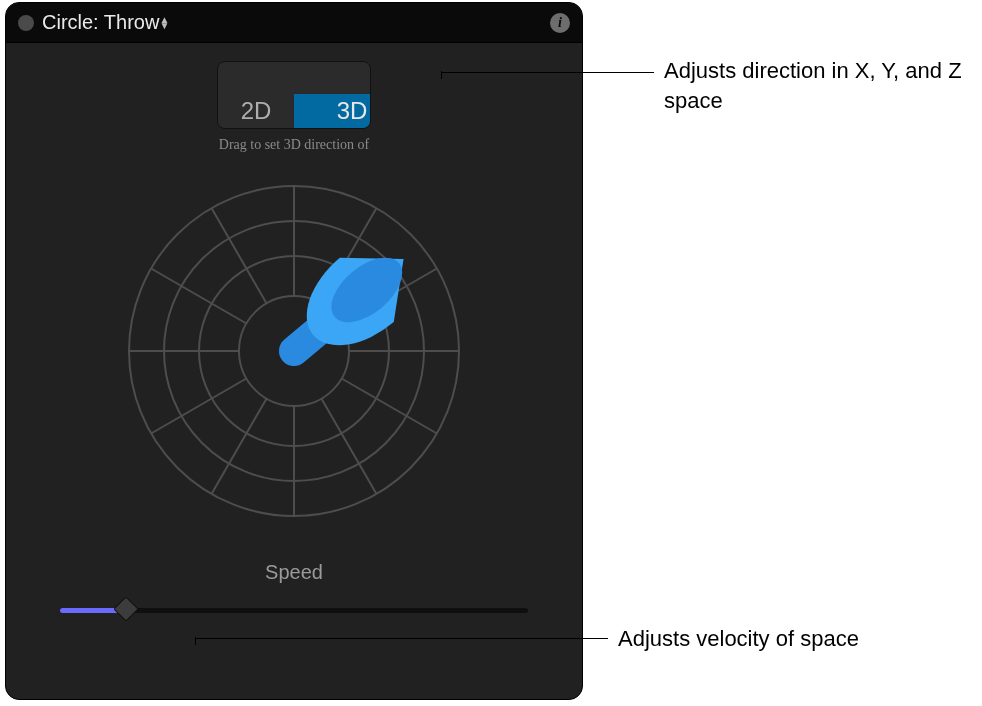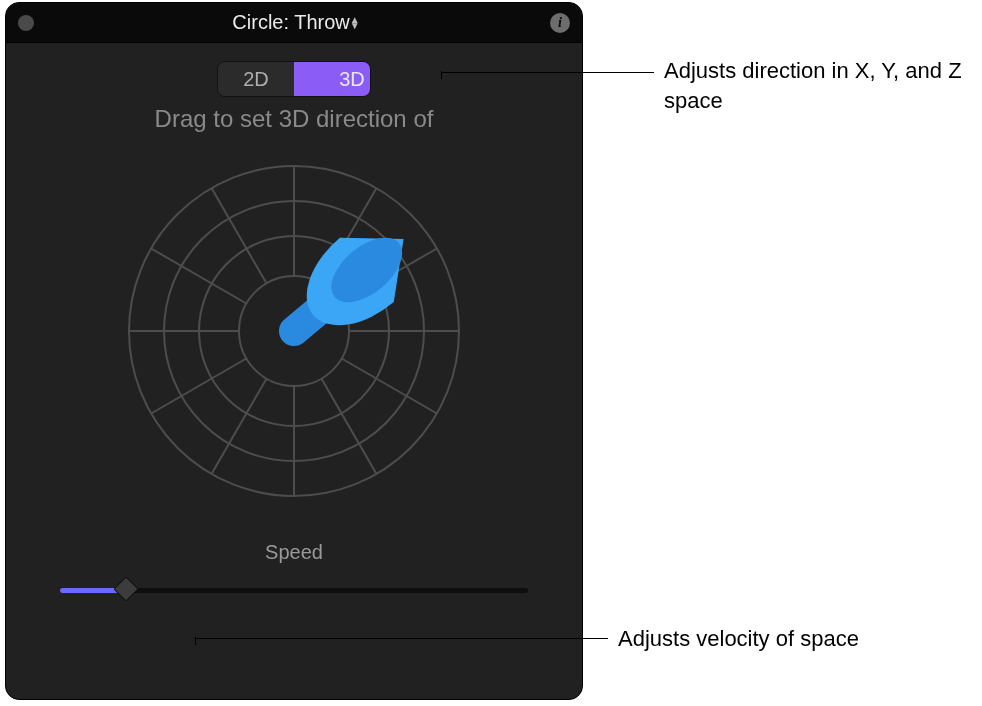--- a/index.html
+++ b/index.html
@@ -38,7 +38,7 @@
     .title-wrap {
       flex: 1;
       display: flex;
-      justify-content: center;
+      justify-content: flex-start;
       align-items: center;
       gap: 0;
     }

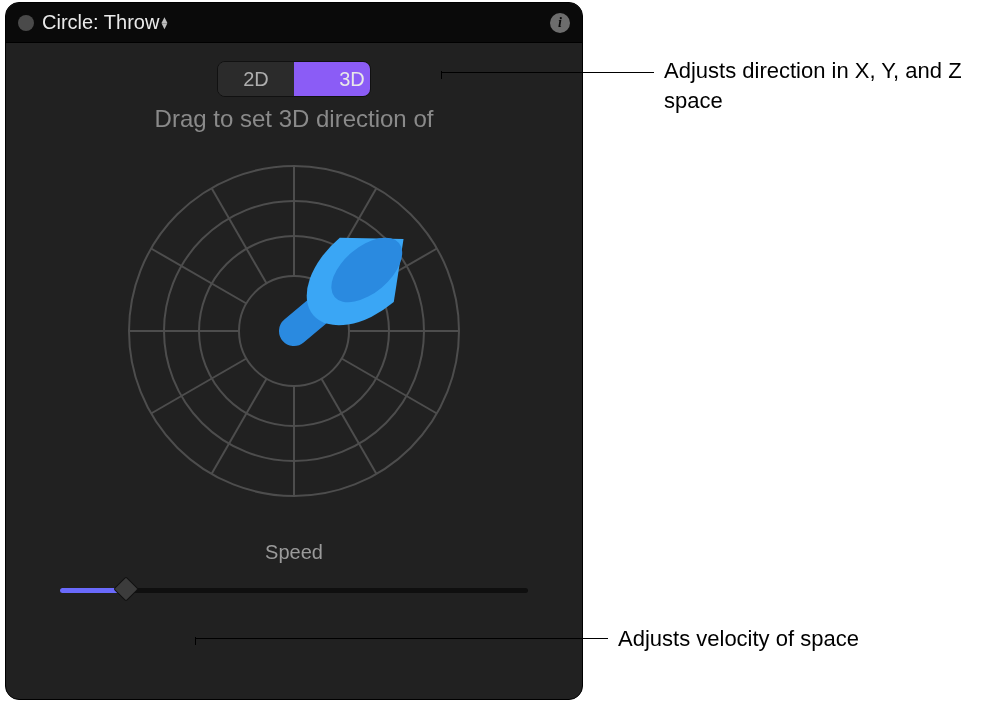--- a/index.html
+++ b/index.html
@@ -72,8 +72,9 @@
     .seg button {
       width: 76px; height: 34px;
       background: #2b2b2b; color: #aeaeae;
-      border: none; font-size: 20px;
+      border: none; font-size: 24px;
       cursor: pointer;
+      margin-top: 32px;
     }
     .seg button.active {
       background: #8b5cf6; color: #e8e8e8; padding-left: 40px;

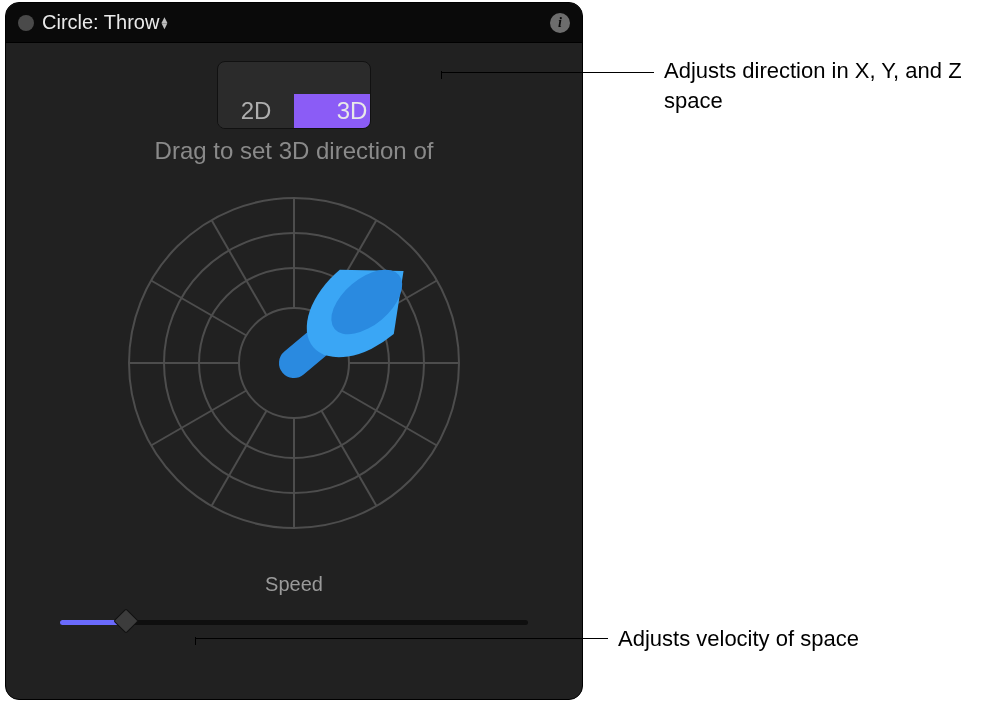--- a/index.html
+++ b/index.html
@@ -77,7 +77,7 @@
       margin-top: 32px;
     }
     .seg button.active {
-      background: #8b5cf6; color: #e8e8e8; padding-left: 40px;
+      background: #0369a1; color: #e8e8e8; padding-left: 40px;
     }
     .hint {
       text-align: center;

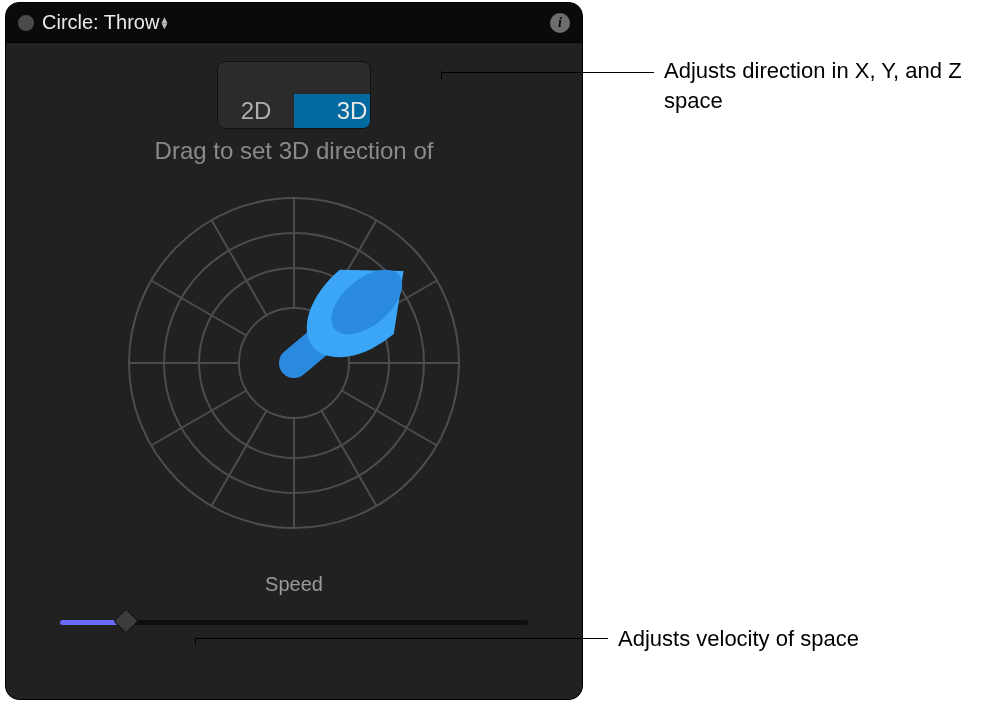--- a/index.html
+++ b/index.html
@@ -82,8 +82,9 @@
     .hint {
       text-align: center;
       color: #8a8a8a;
-      font-size: 24px;
+      font-size: 14px;
       margin-top: 8px;
+      font-family: Liberation Serif, serif;
     }
     .dial-area {
       display: flex; justify-content: center;

